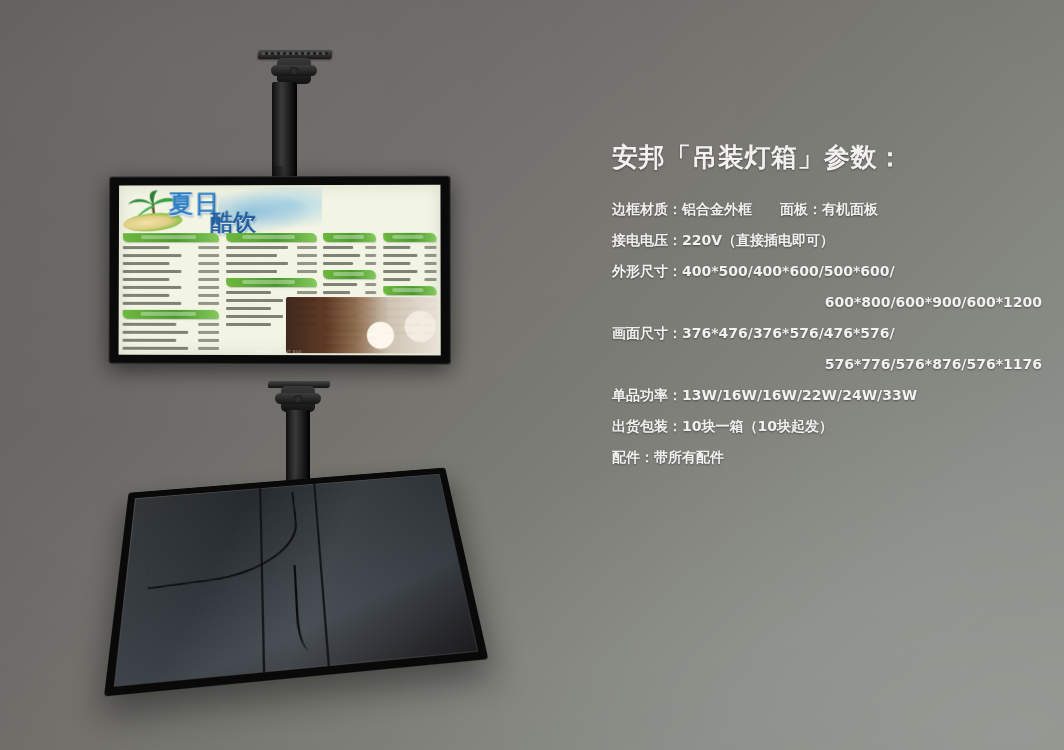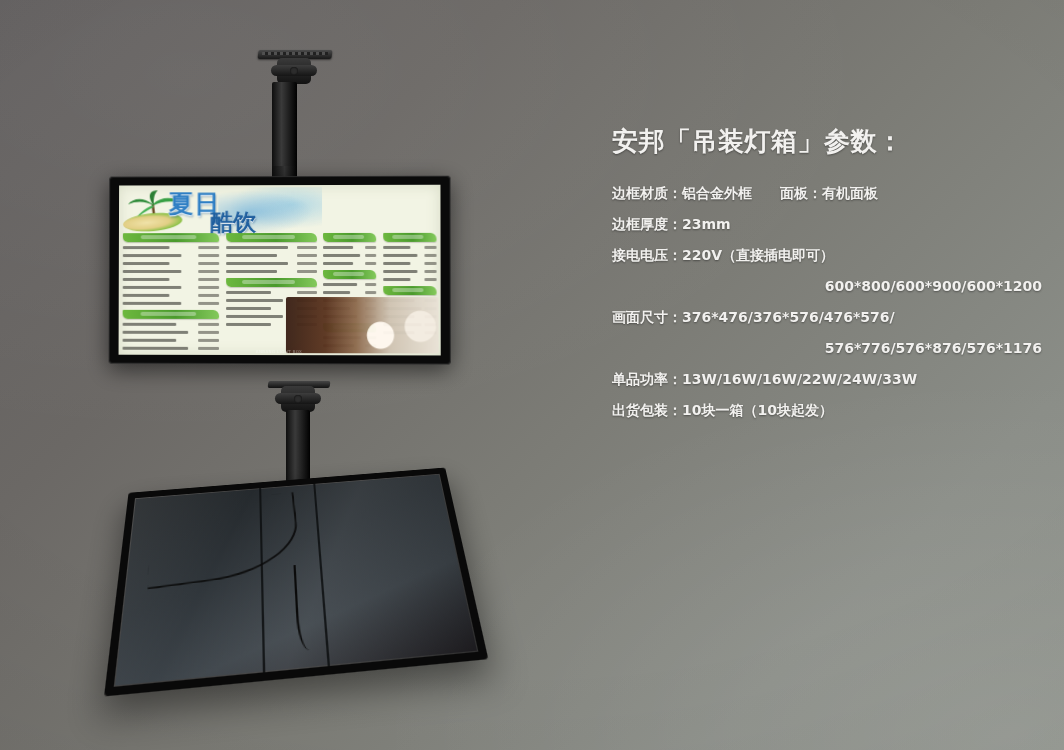--- a/index.html
+++ b/index.html
@@ -229,7 +229,7 @@
 
   
   #spec {
-    position: absolute; left: 612px; top: 124px; width: 430px;
+    position: absolute; left: 612px; top: 140px; width: 430px;
     color: #f2f1ef;
     text-shadow: 0 1px 2px rgba(0,0,0,0.38);
   }

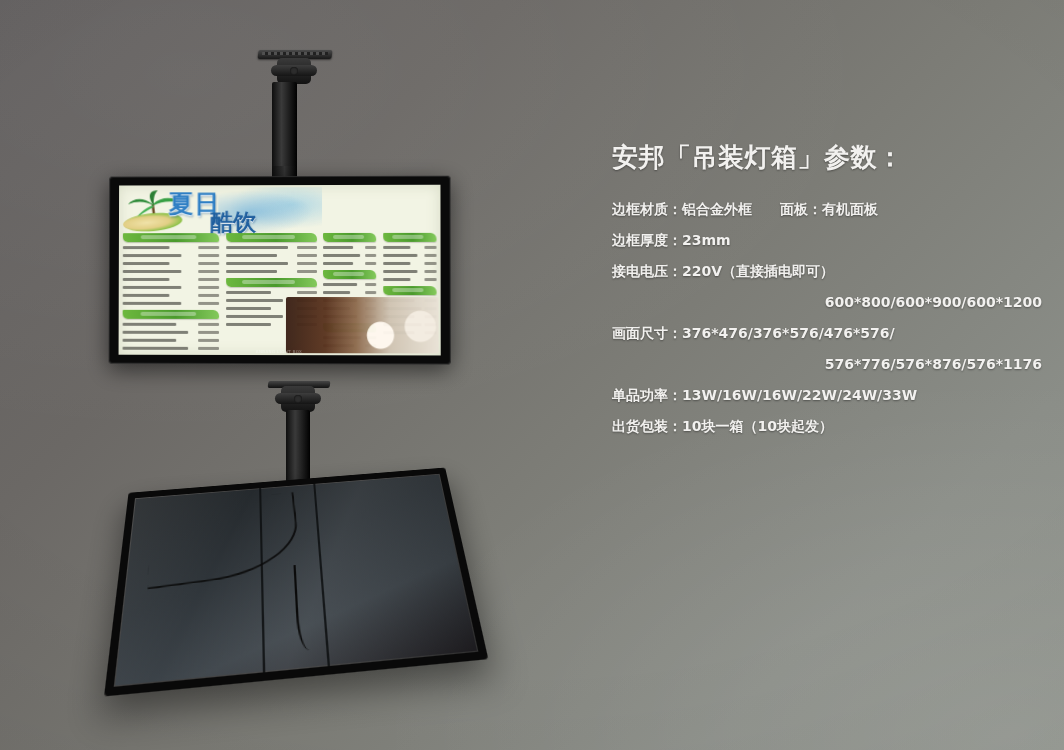--- a/index.html
+++ b/index.html
@@ -507,7 +507,6 @@
     <div id="spec-title">安邦「吊装灯箱」参数：</div>
     <div id="spec-lines">
         <div class="spec-line"><span class="lbl">边框材质：</span><span class="val">铝合金外框　　面板：有机面板</span></div>
-        <div class="spec-line"><span class="lbl">边框厚度：</span><span class="val">23mm</span></div>
         <div class="spec-line"><span class="lbl">接电电压：</span><span class="val">220V（直接插电即可）</span></div>
         <div class="spec-line cont"><span class="val">600*800/600*900/600*1200</span></div>
         <div class="spec-line"><span class="lbl">画面尺寸：</span><span class="val">376*476/376*576/476*576/</span></div>

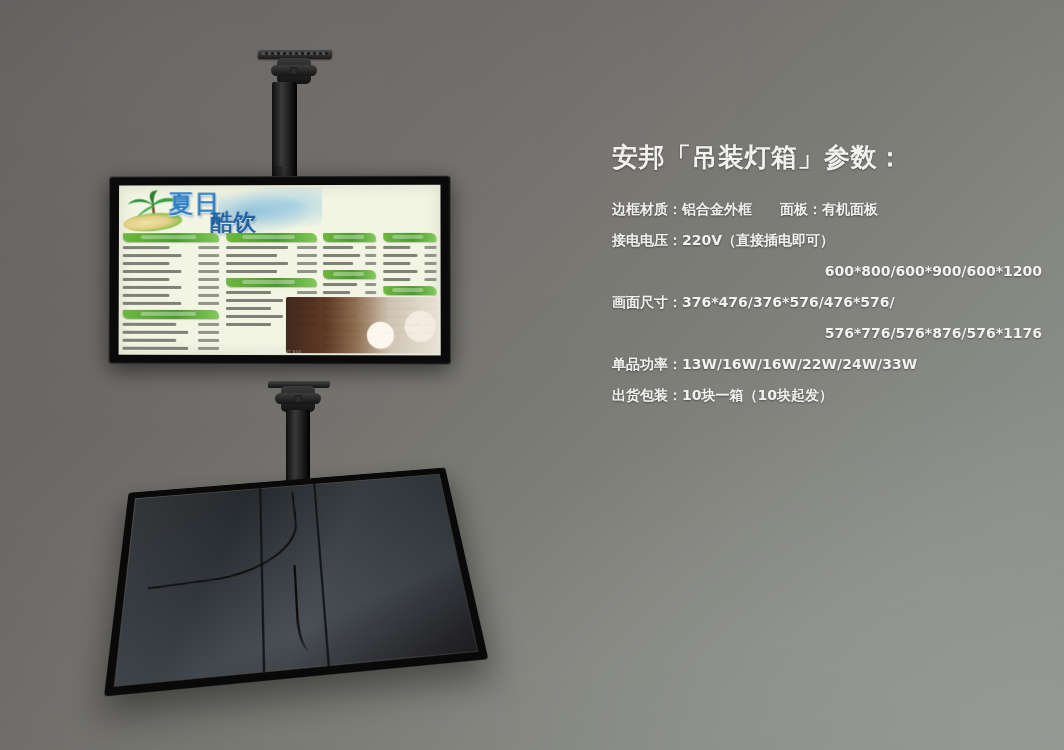--- a/index.html
+++ b/index.html
@@ -508,6 +508,7 @@
     <div id="spec-lines">
         <div class="spec-line"><span class="lbl">边框材质：</span><span class="val">铝合金外框　　面板：有机面板</span></div>
         <div class="spec-line"><span class="lbl">接电电压：</span><span class="val">220V（直接插电即可）</span></div>
+        <div class="spec-line"><span class="lbl">外形尺寸：</span><span class="val">400*500/400*600/500*600/</span></div>
         <div class="spec-line cont"><span class="val">600*800/600*900/600*1200</span></div>
         <div class="spec-line"><span class="lbl">画面尺寸：</span><span class="val">376*476/376*576/476*576/</span></div>
         <div class="spec-line cont"><span class="val">576*776/576*876/576*1176</span></div>

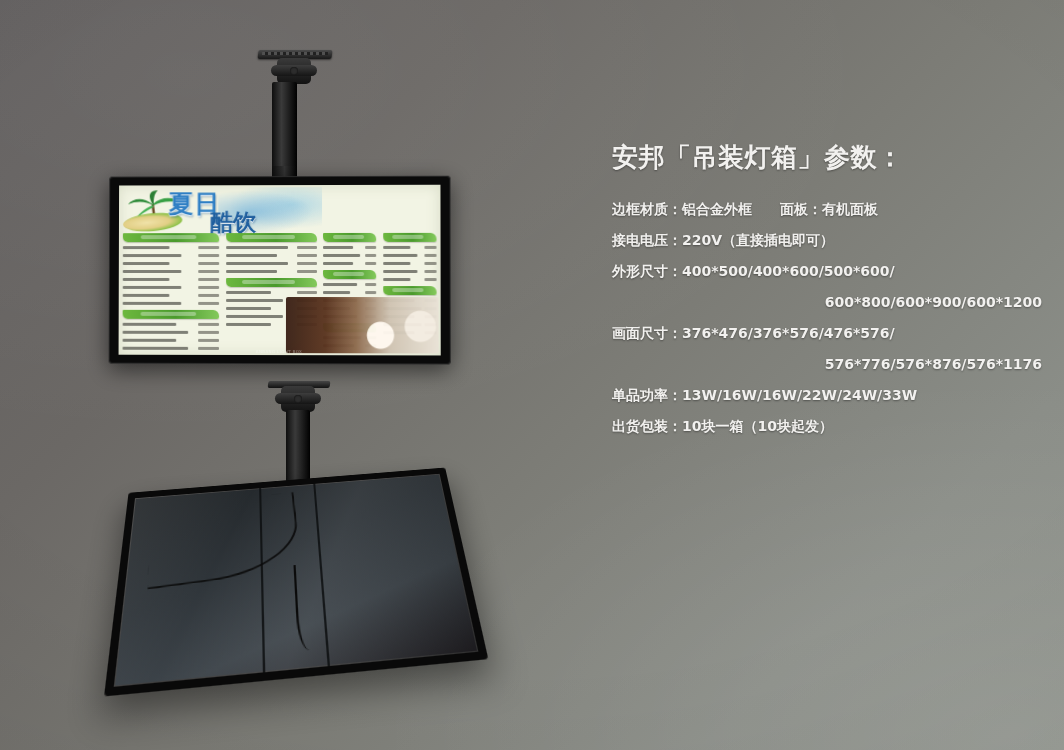--- a/index.html
+++ b/index.html
@@ -514,6 +514,7 @@
         <div class="spec-line cont"><span class="val">576*776/576*876/576*1176</span></div>
         <div class="spec-line"><span class="lbl">单品功率：</span><span class="val">13W/16W/16W/22W/24W/33W</span></div>
         <div class="spec-line"><span class="lbl">出货包装：</span><span class="val">10块一箱（10块起发）</span></div>
+        <div class="spec-line"><span class="lbl">配件：</span><span class="val">带所有配件</span></div>
       </div>
   </div>
 

